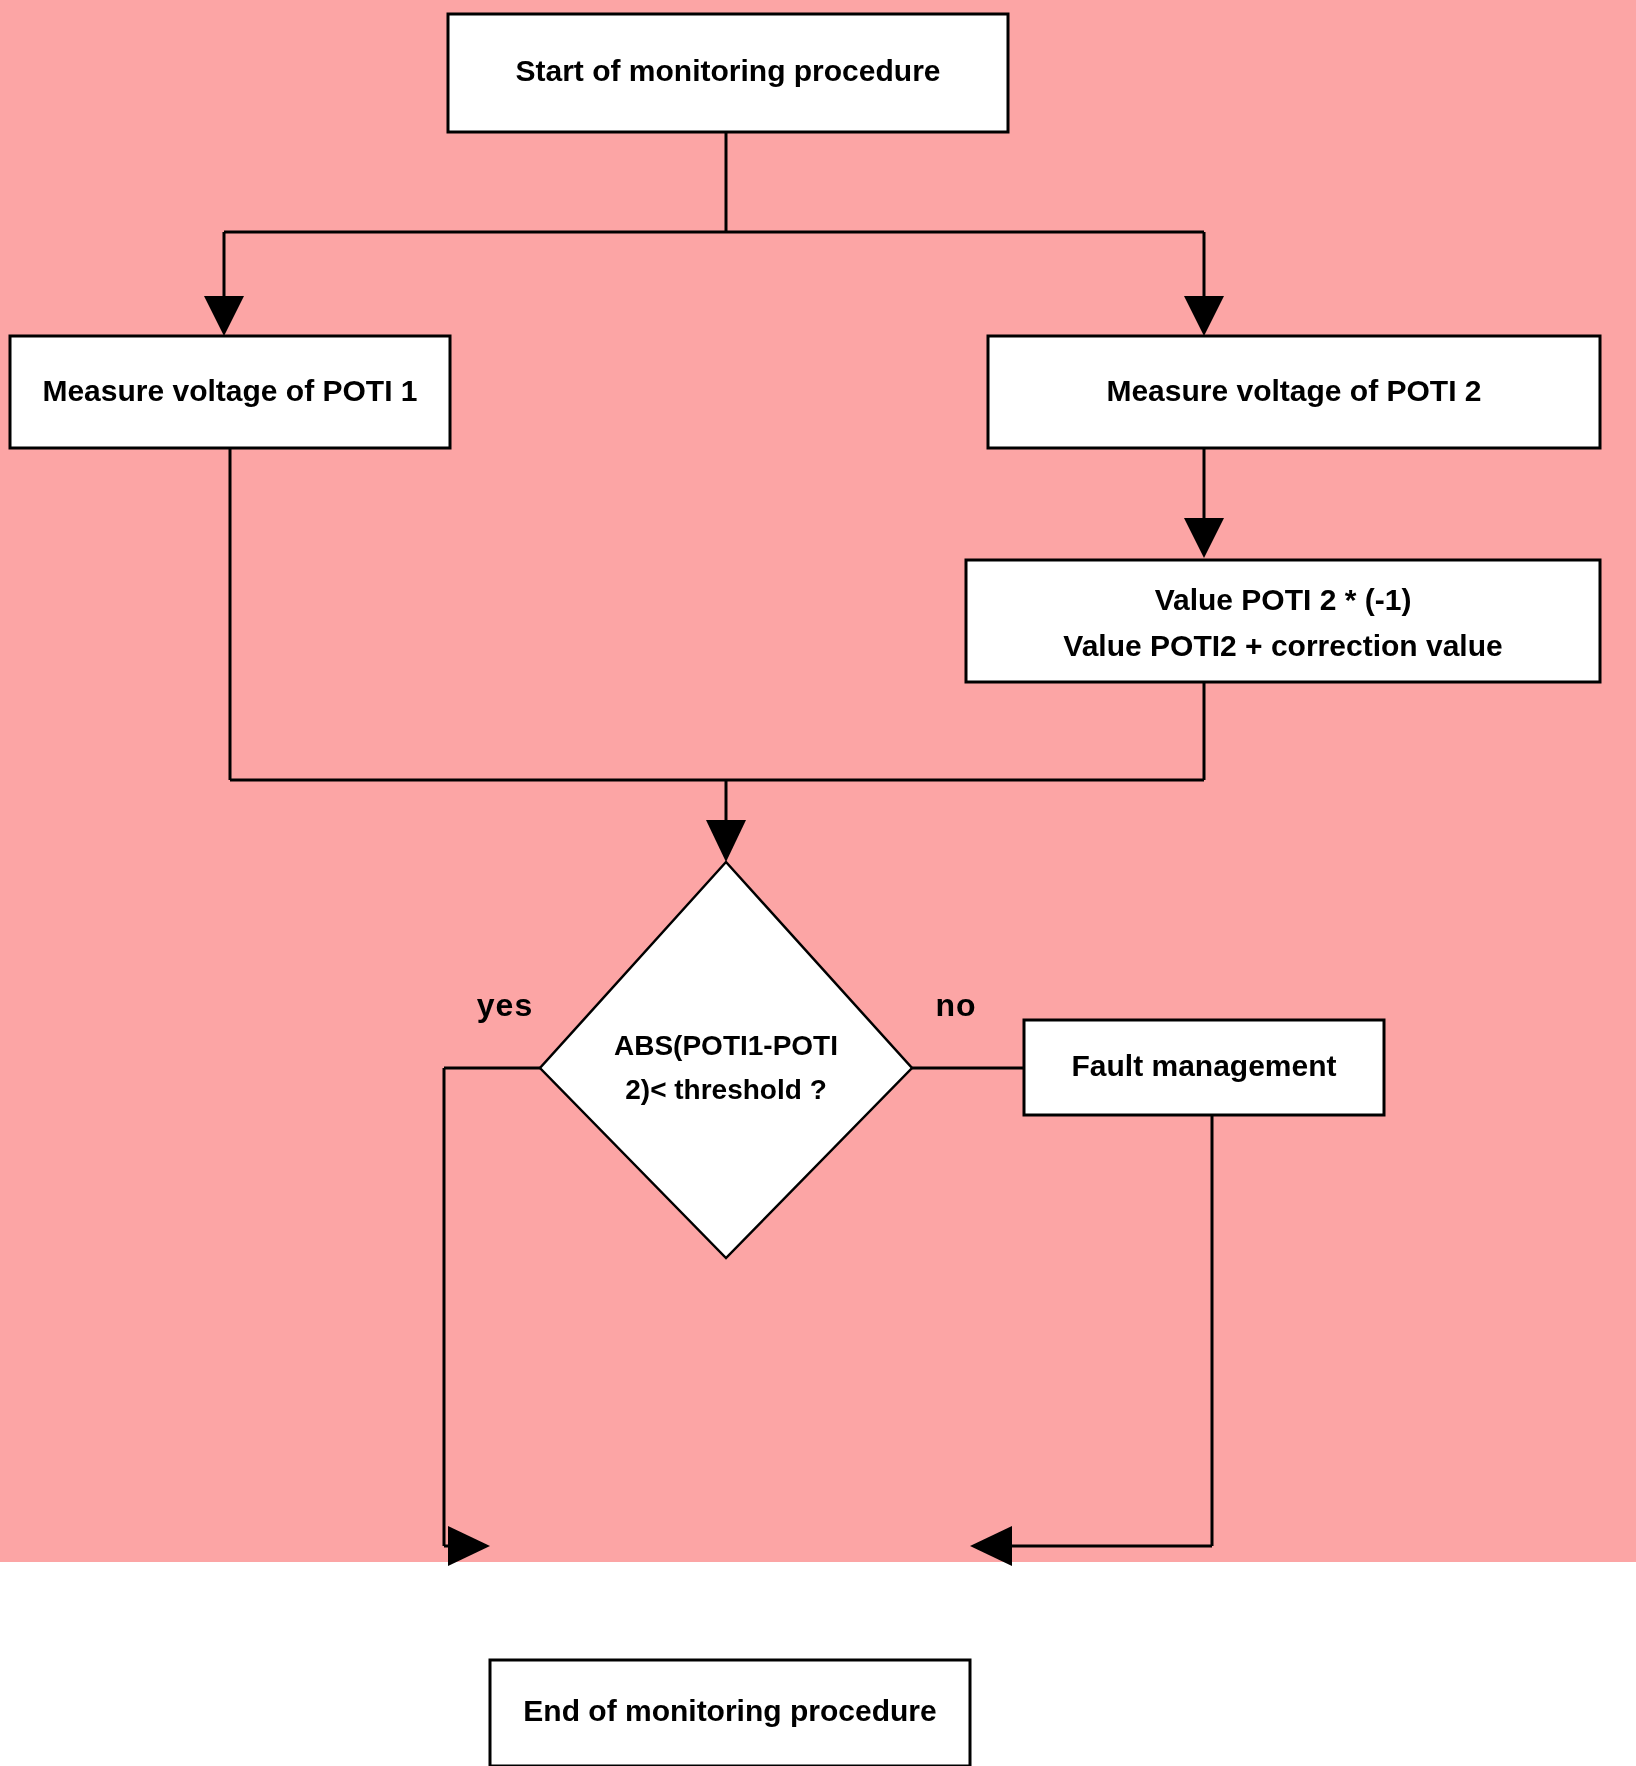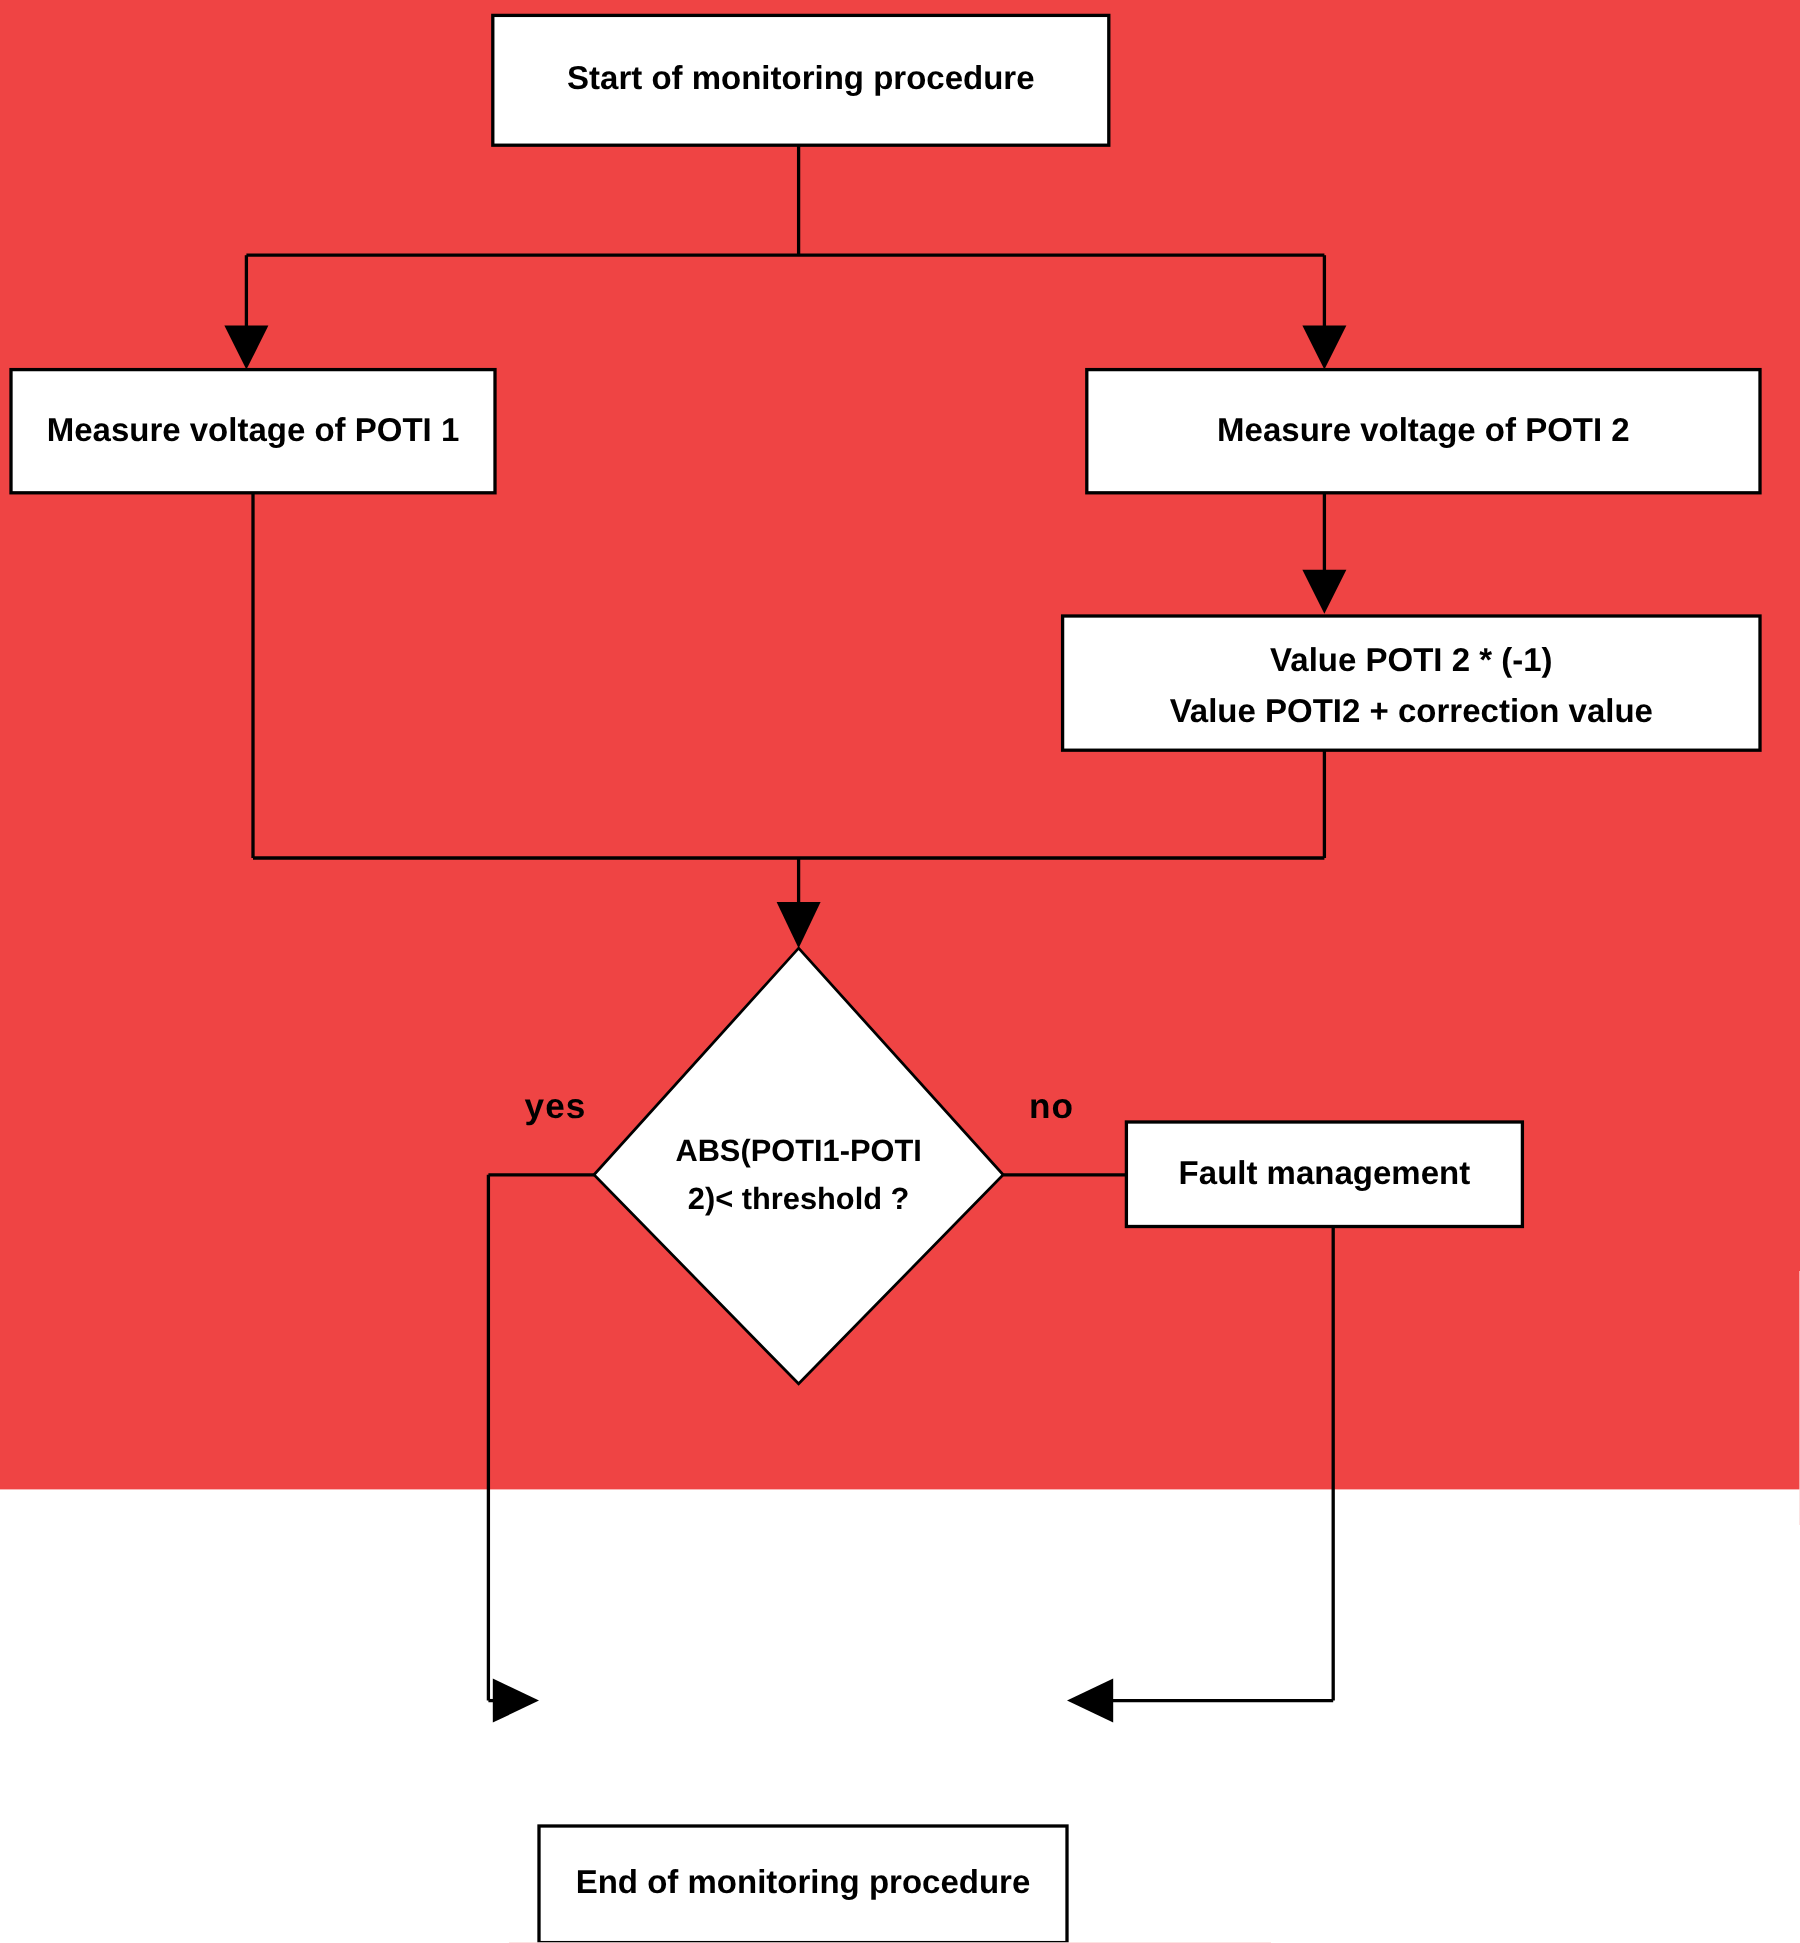--- a/index.html
+++ b/index.html
@@ -17,8 +17,8 @@
   #flow-root {
     position: relative;
     width: 1636px;
-    height: 1354px;
-    background: #ef4444;
+    height: 1562px;
+    background: #fca5a5;
   }
   svg.flow-canvas {
     position: absolute;

